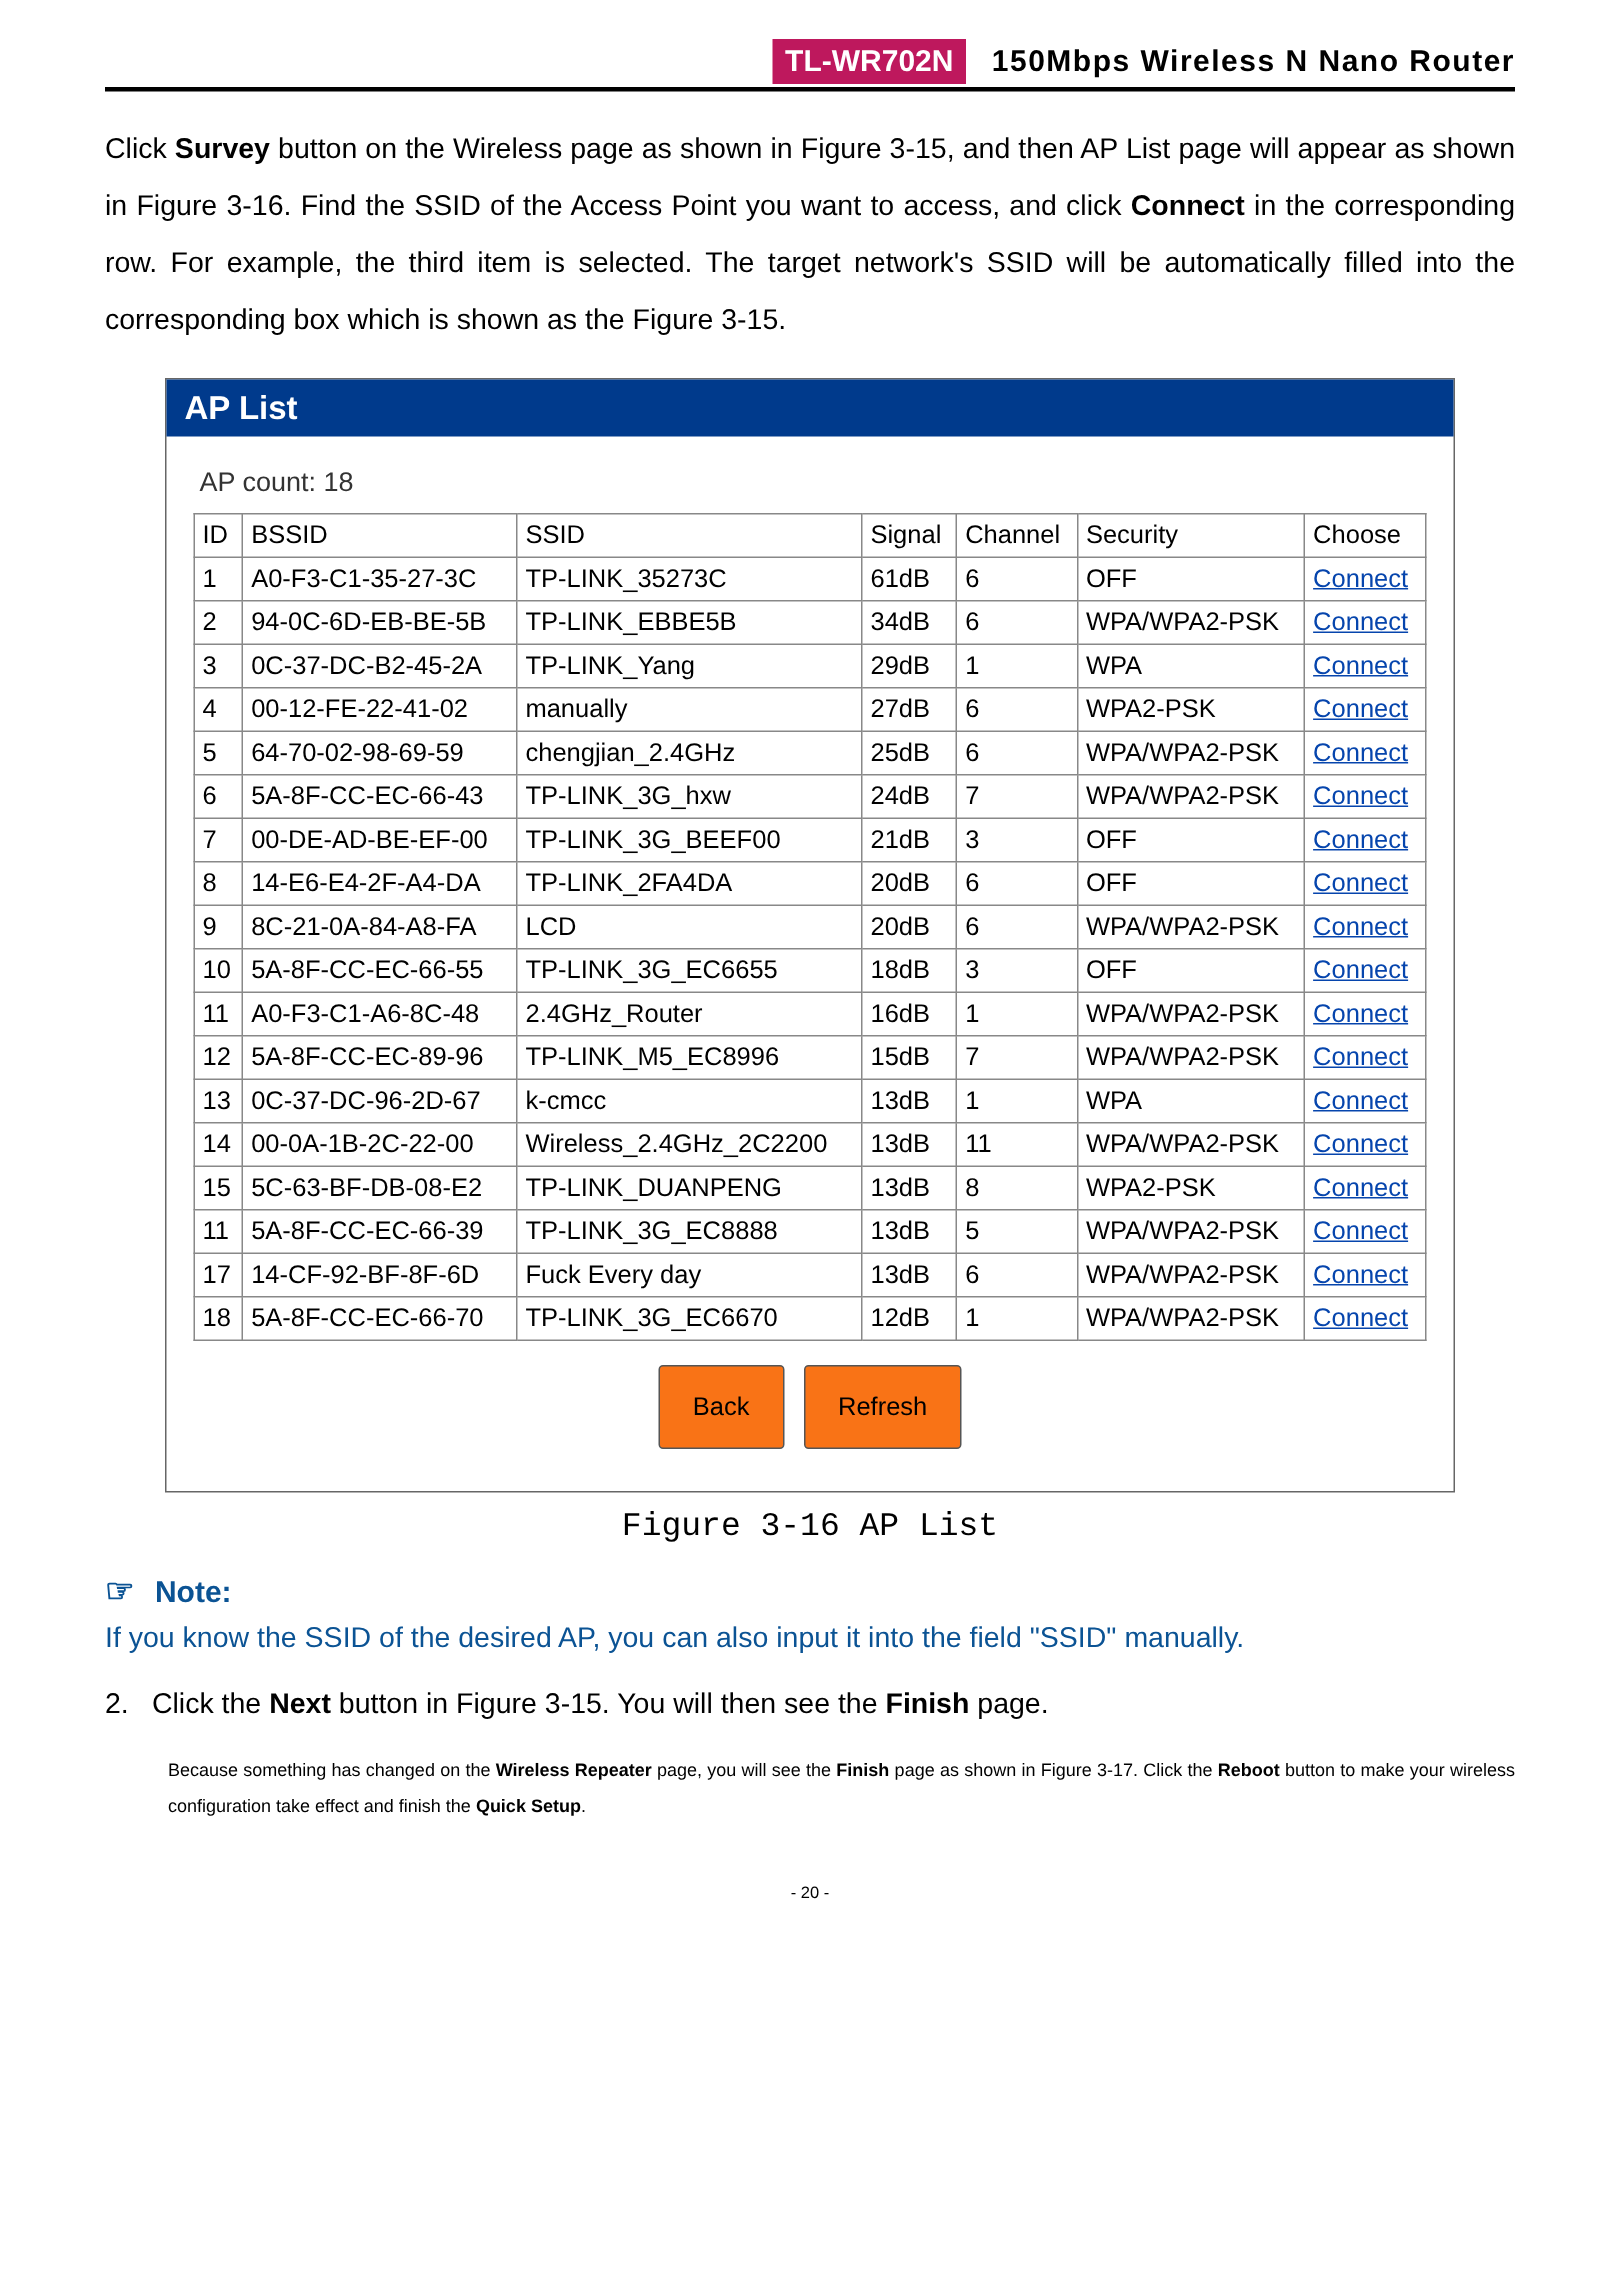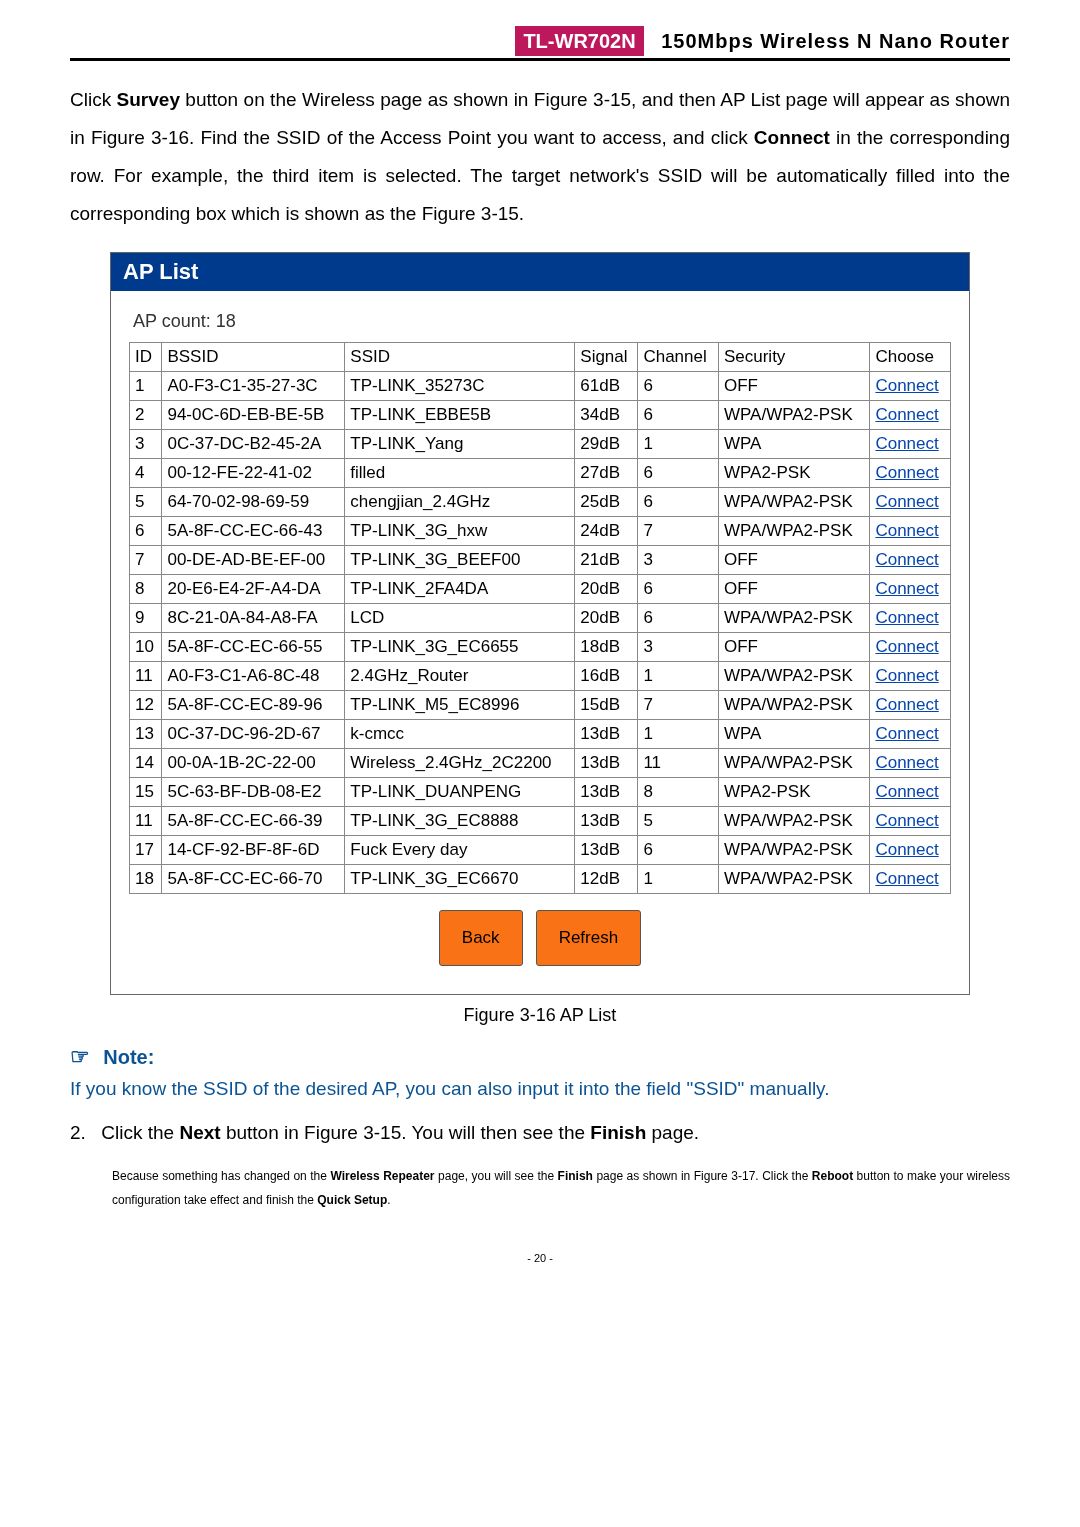--- a/index.html
+++ b/index.html
@@ -159,7 +159,7 @@
             <tr>
               <td>4</td>
               <td>00-12-FE-22-41-02</td>
-              <td>filled</td>
+              <td>manually</td>
               <td>27dB</td>
               <td>6</td>
               <td>WPA2-PSK</td>

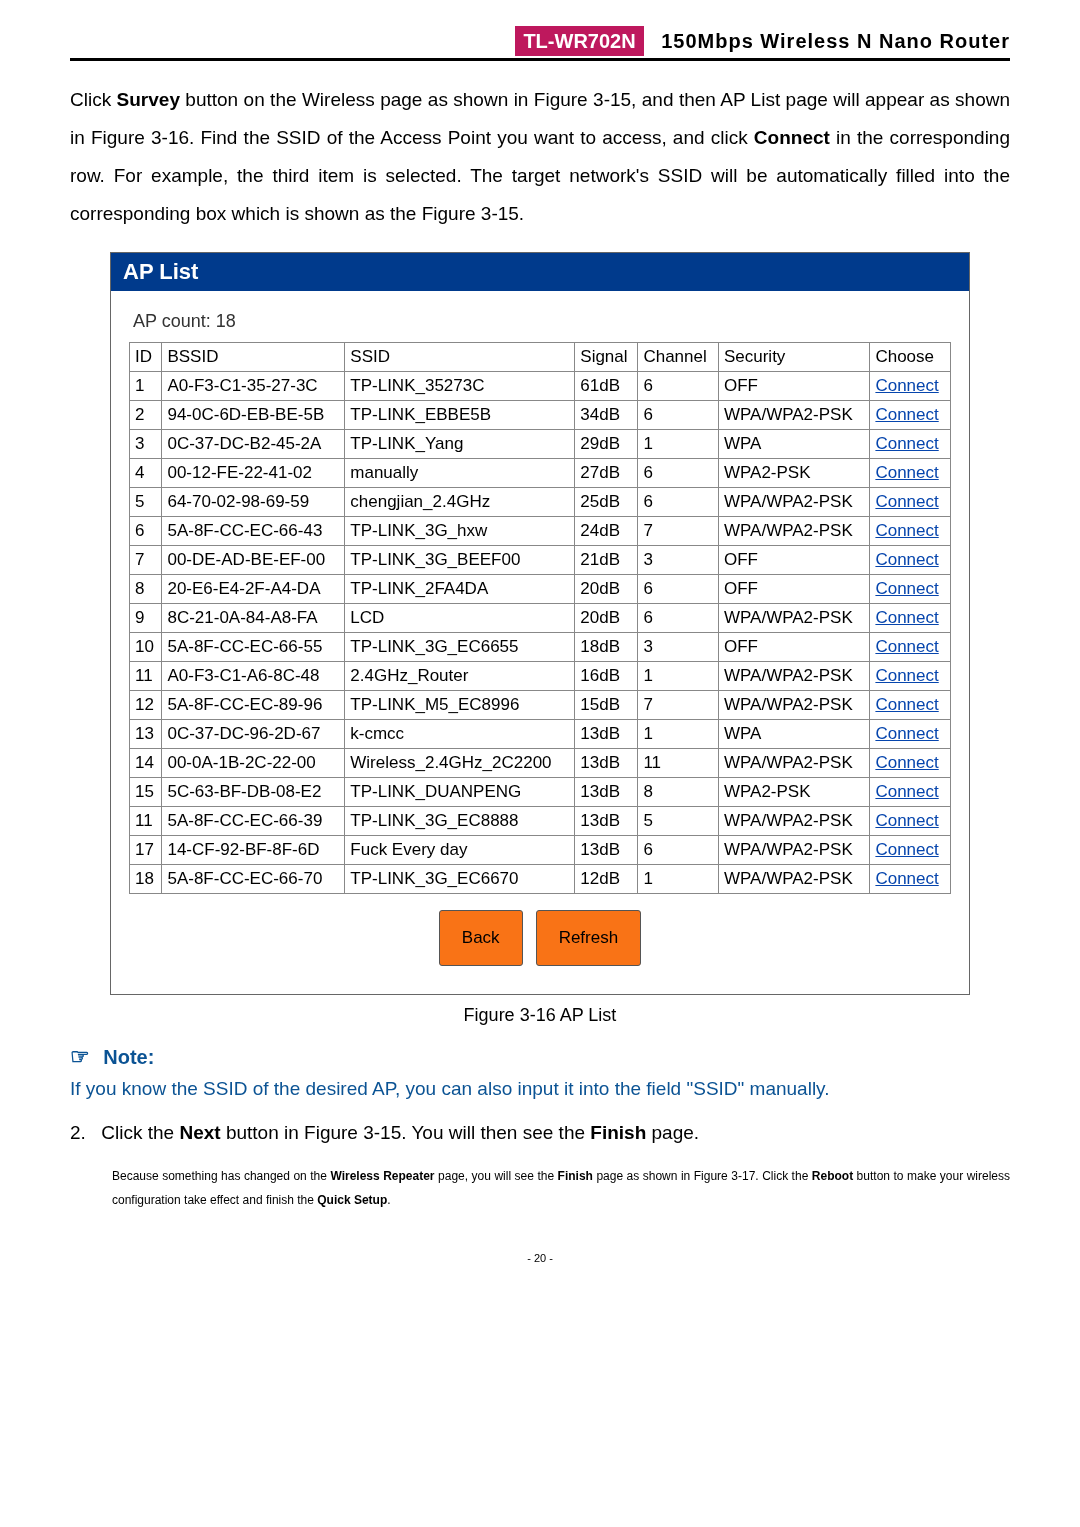--- a/index.html
+++ b/index.html
@@ -194,7 +194,7 @@
             </tr>
             <tr>
               <td>8</td>
-              <td>20-E6-E4-2F-A4-DA</td>
+              <td>14-E6-E4-2F-A4-DA</td>
               <td>TP-LINK_2FA4DA</td>
               <td>20dB</td>
               <td>6</td>

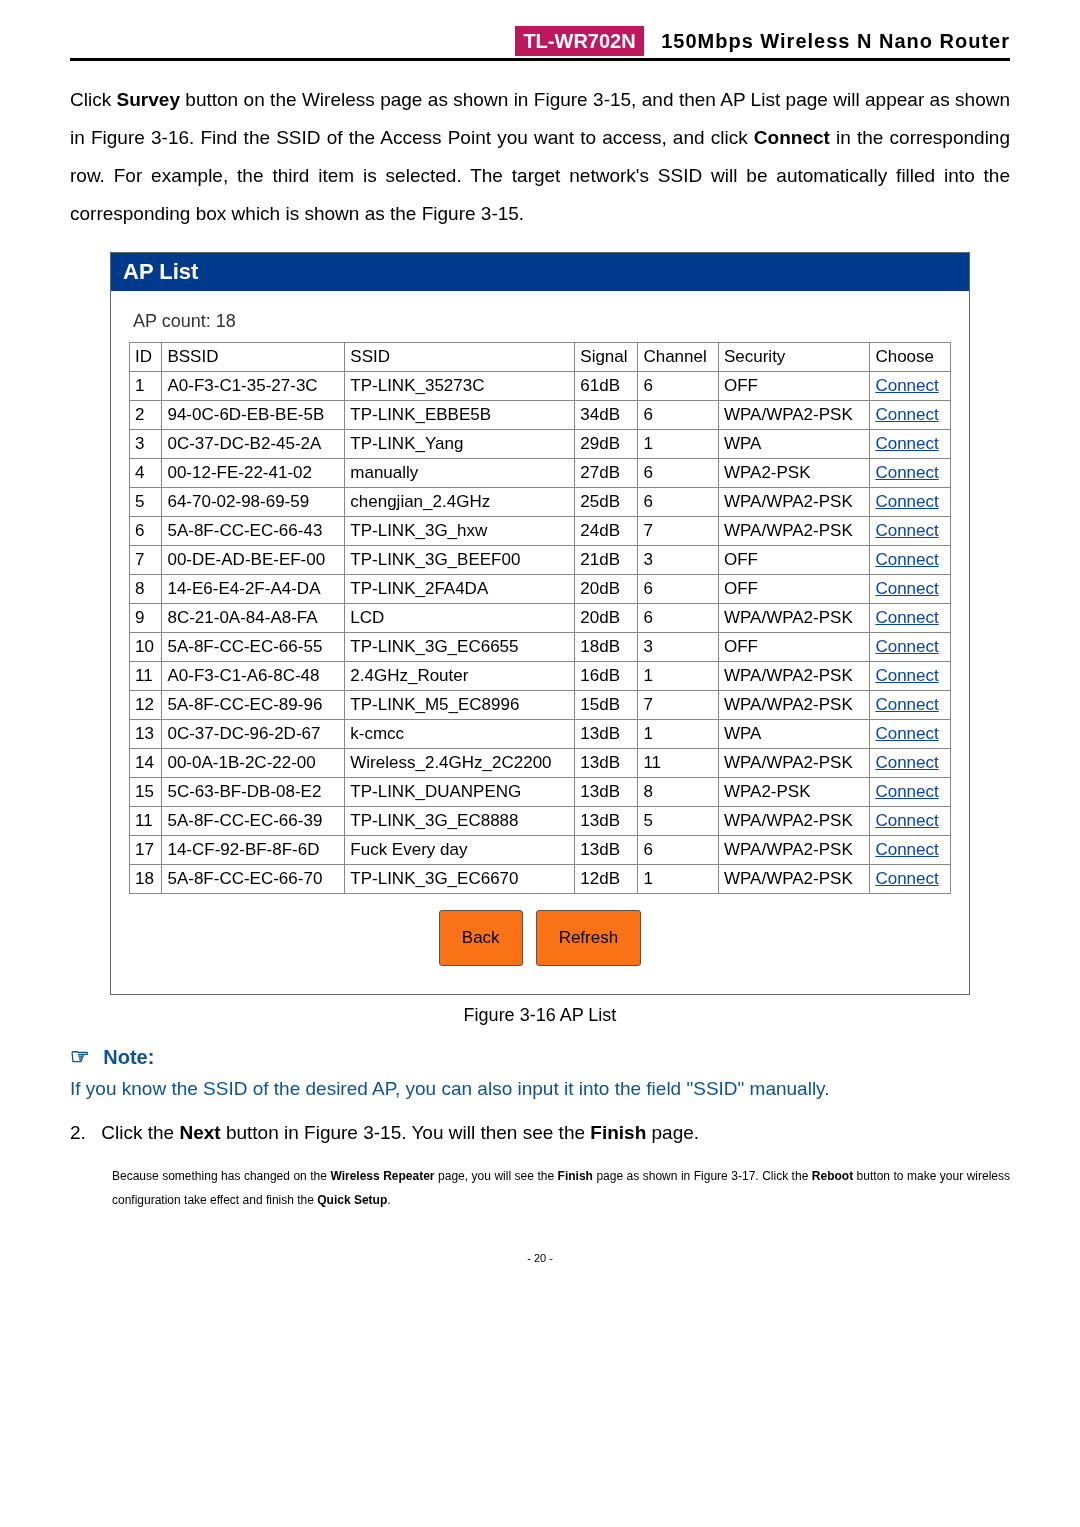--- a/index.html
+++ b/index.html
@@ -85,7 +85,7 @@
     cursor: pointer;
   }
 
-  .caption { text-align: center; margin: 10px 0 18px 0; font-size: 18px; }
+  .caption { text-align: center; margin: 10px 0 18px 0; font-size: 22px; font-family: Liberation Mono, monospace; }
 
   .note-head { color: #0b5394; font-weight: bold; font-size: 20px; margin: 10px 0 8px 0; }
   .note-head .hand { font-size: 22px; margin-right: 8px; }

